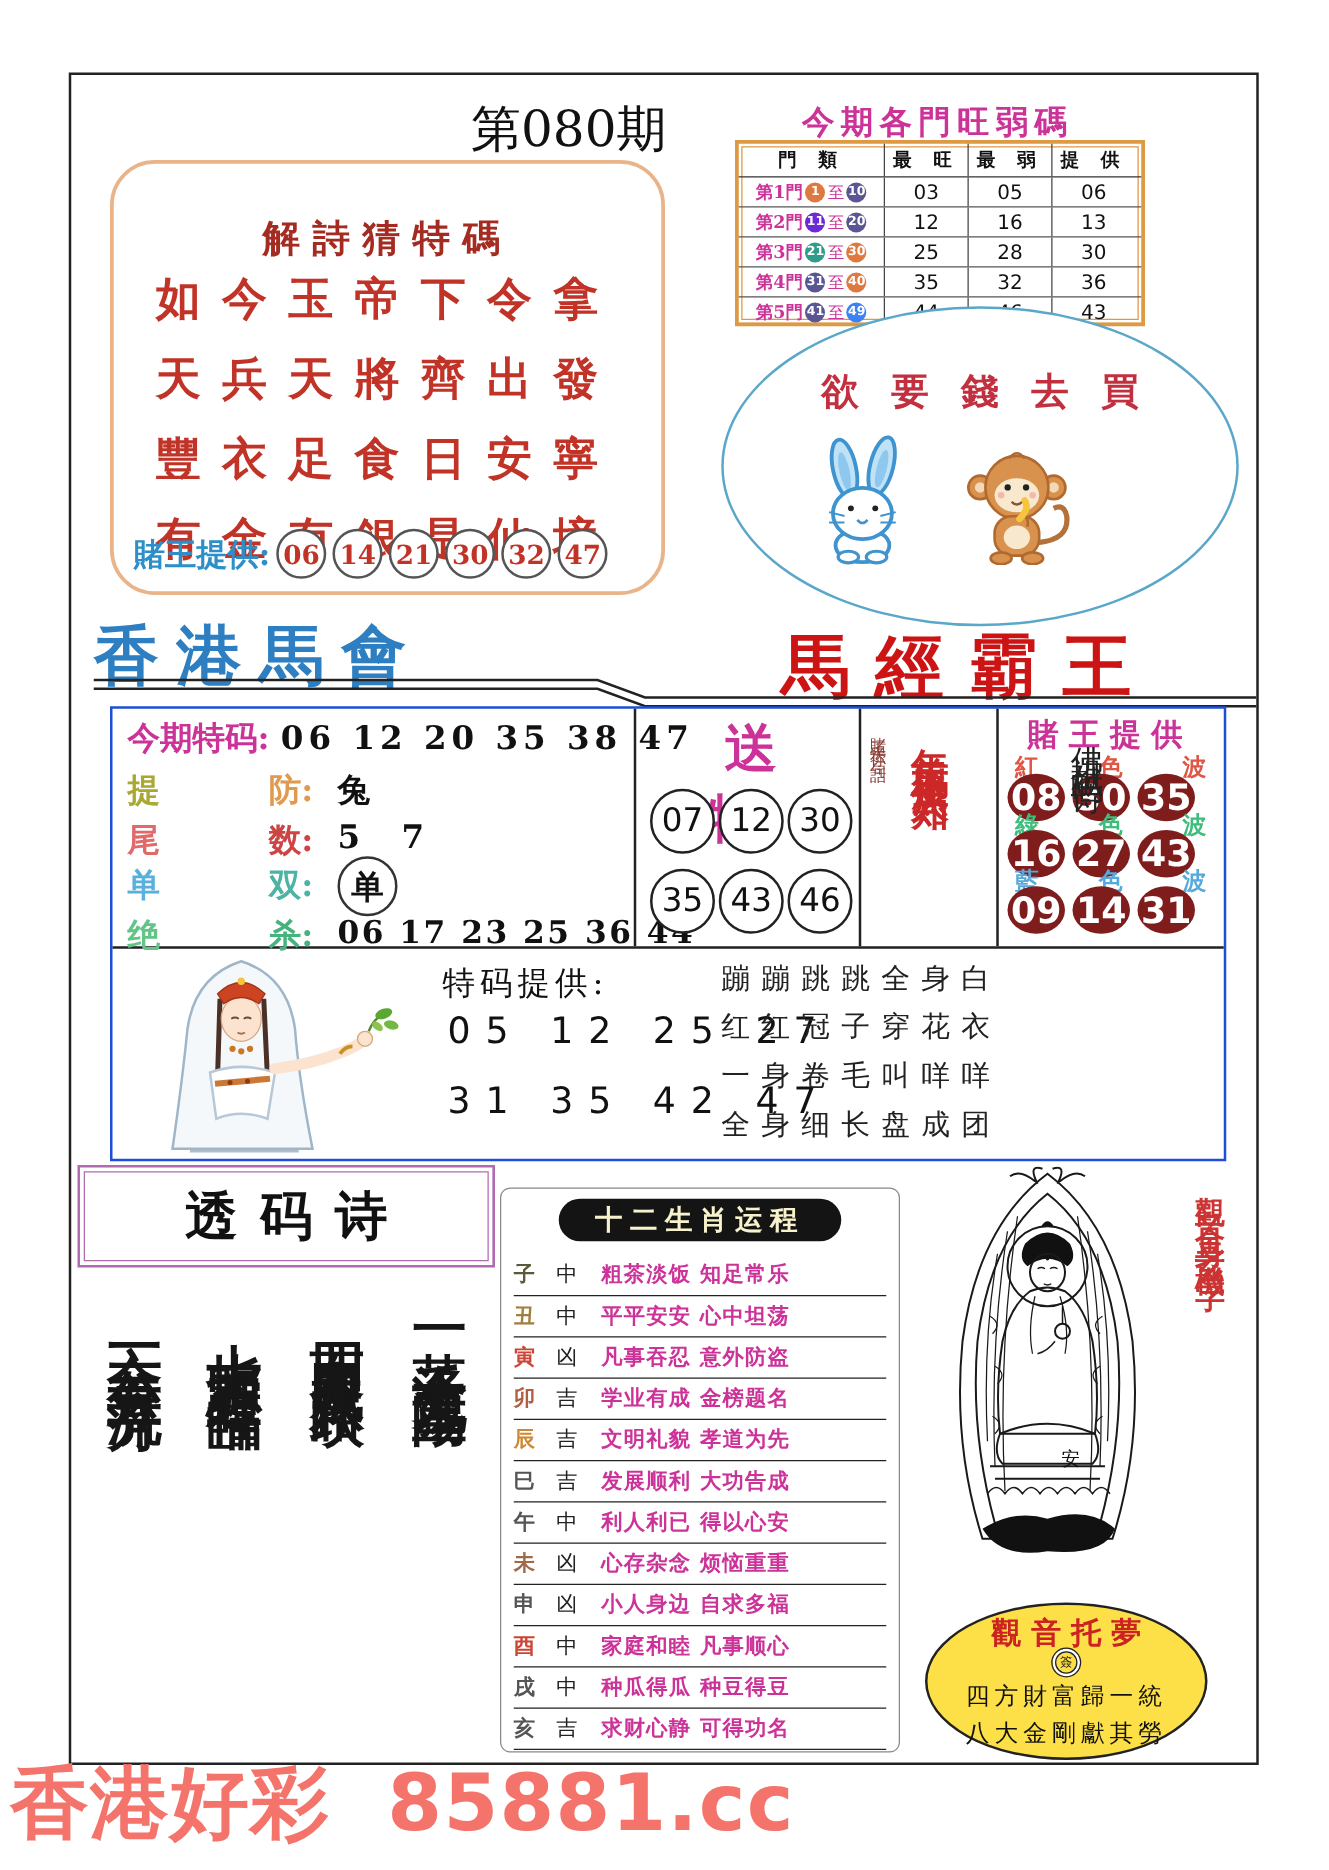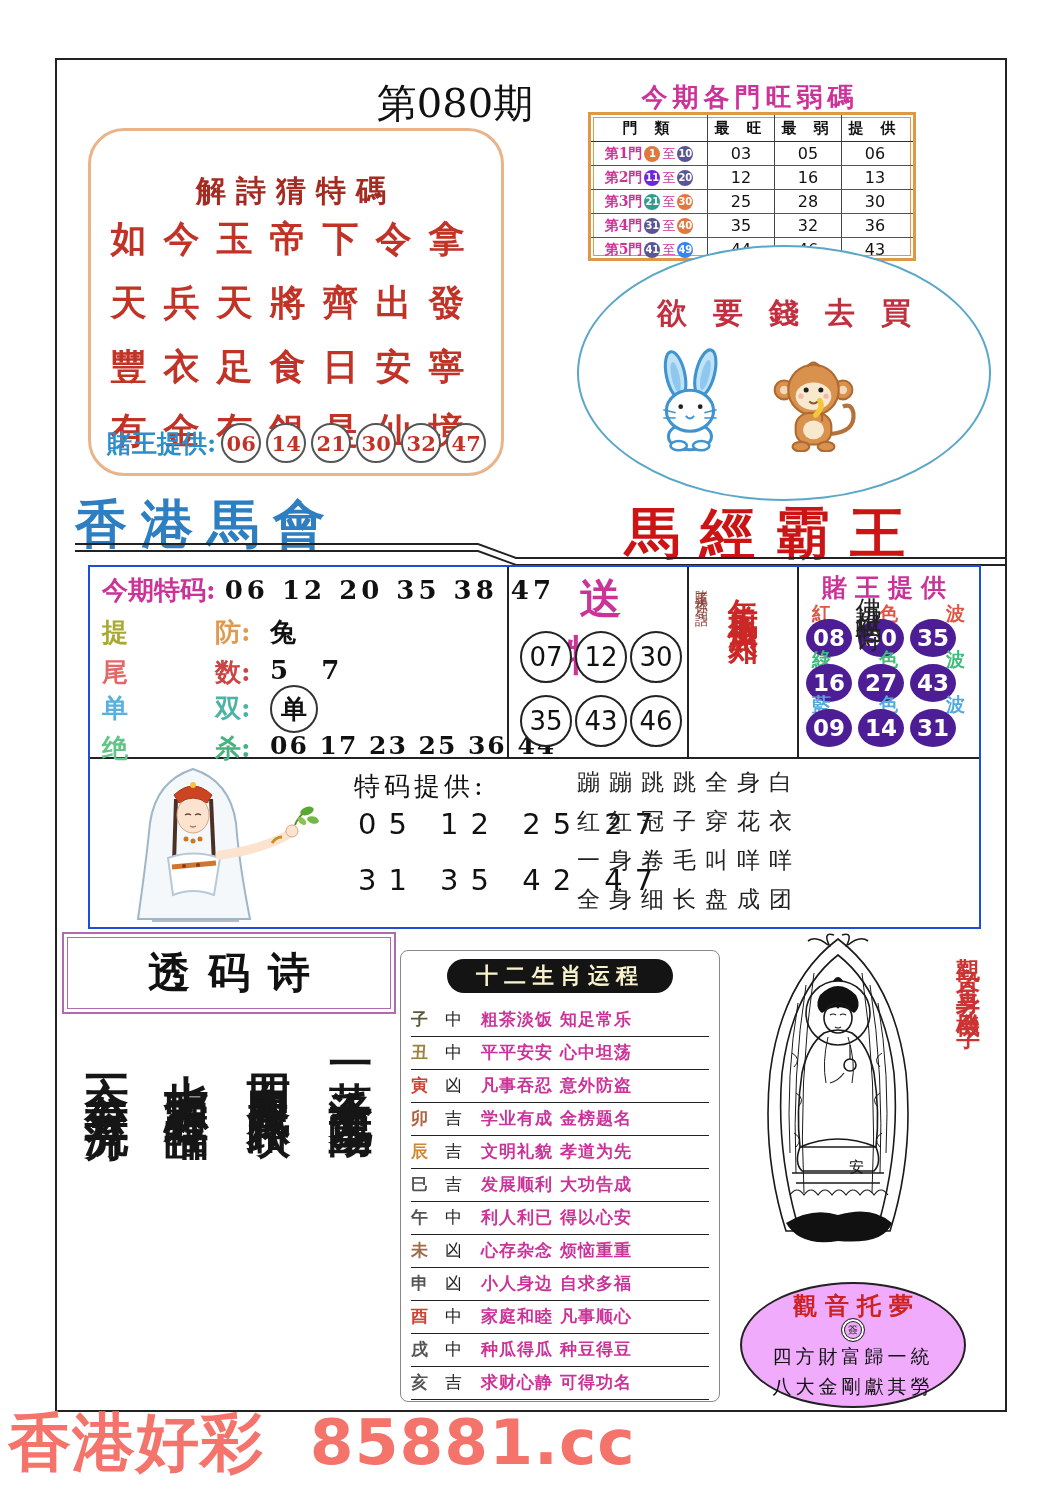--- a/index.html
+++ b/index.html
@@ -14,7 +14,7 @@
   #issue{left:310px;top:76px;width:290px;text-align:center;font-size:40px;color:#111;}
 
   
-  #poembox{left:88px;top:128px;width:410px;height:342px;border:3px solid #e9b48a;border-radius:36px;}
+  #poembox{left:88px;top:128px;width:410px;height:342px;border:3px solid #e9b48a;border-radius:36px;padding-left:28px;}
   #poem-title{left:0;top:40px;width:100%;text-align:center;font-size:30px;font-weight:bold;color:#a32b22;letter-spacing:10px;}
   .poem-line{left:0;width:100%;text-align:center;font-size:36px;font-weight:bold;color:#c23327;letter-spacing:17px;white-space:nowrap;}
   #poem-foot{left:16px;top:292px;width:380px;display:flex;align-items:center;gap:5px;}

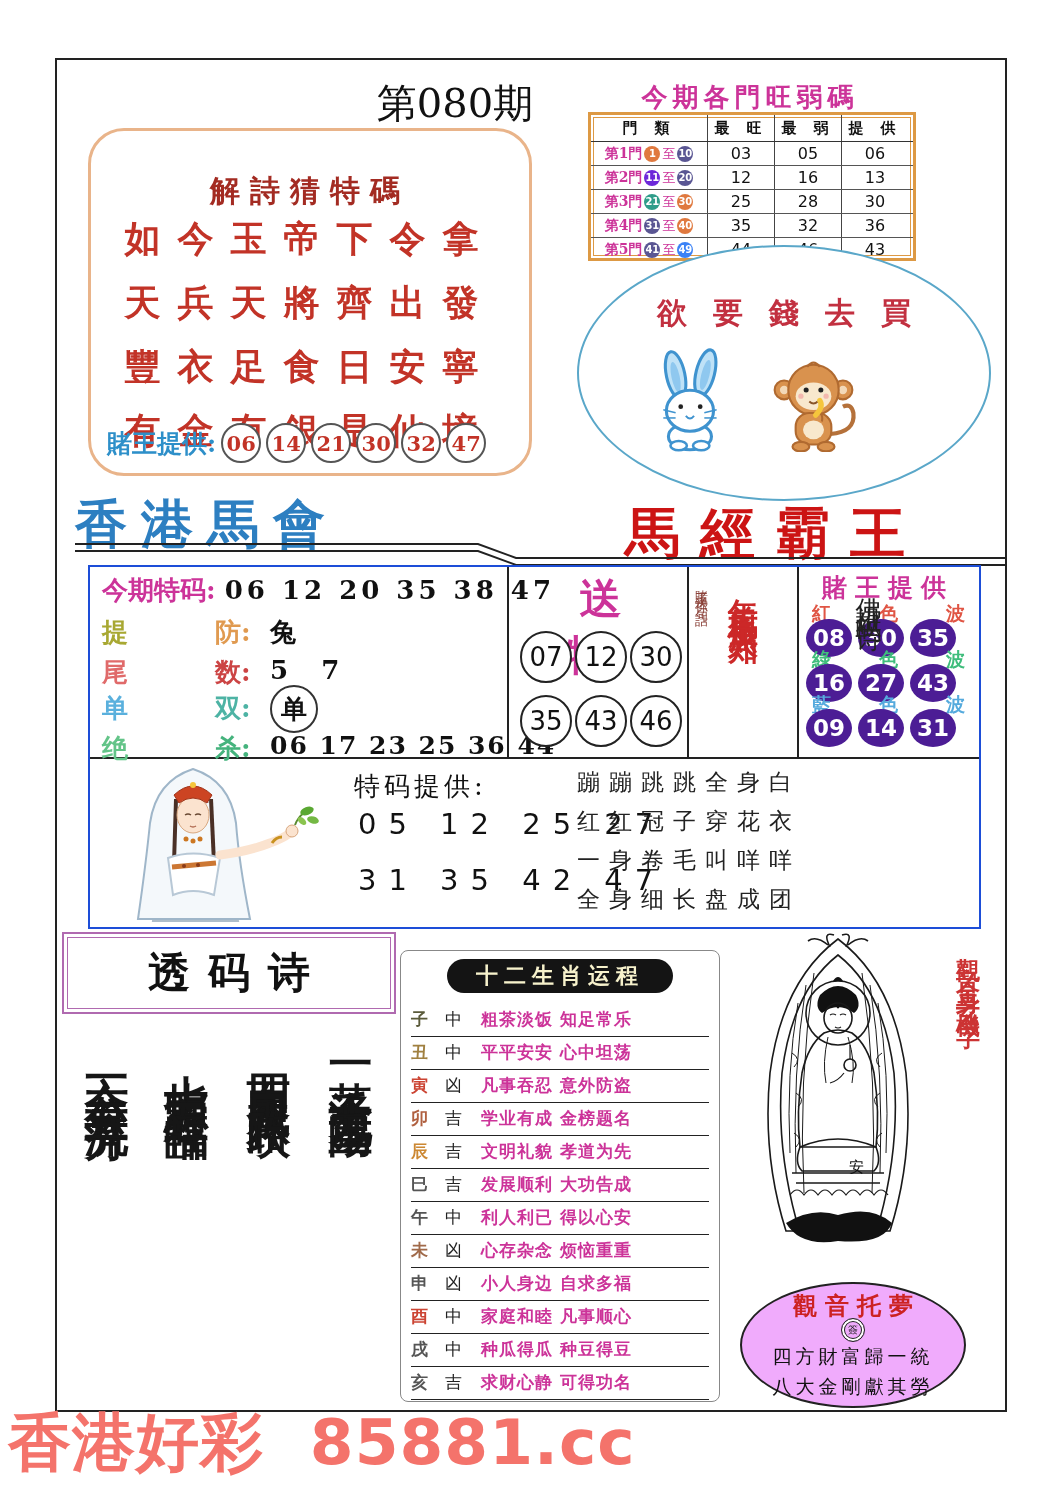--- a/index.html
+++ b/index.html
@@ -61,8 +61,8 @@
   #waves-title{position:absolute;left:712px;top:4px;width:172px;text-align:center;font-size:25px;font-weight:bold;color:#cc3399;letter-spacing:8px;}
   .wave-lab{position:absolute;left:722px;font-size:19px;font-weight:bold;letter-spacing:48px;white-space:nowrap;}
   .wave-balls{position:absolute;left:716px;display:flex;gap:6px;}
-  .bball{width:46px;height:38px;background:#4c1d95;border-radius:50%;color:#fff;display:flex;align-items:center;justify-content:center;
-         font-size:23px;font-weight:bold;font-family:"DejaVu Sans","Liberation Sans",sans-serif;}
+  .bball{width:46px;height:38px;background:#7f1d1d;border-radius:50%;color:#fff;display:flex;align-items:center;justify-content:center;
+         font-size:29px;font-weight:bold;font-family:"DejaVu Sans","Liberation Sans",sans-serif;}
   #provide-label{position:absolute;left:264px;top:202px;font-size:26px;color:#111;letter-spacing:4px;}
   .provide-line{position:absolute;left:268px;font-size:29px;letter-spacing:12px;font-family:"DejaVu Sans","Liberation Sans",sans-serif;}
   .riddle{position:absolute;left:487px;font-size:23px;color:#222;letter-spacing:9px;white-space:nowrap;}

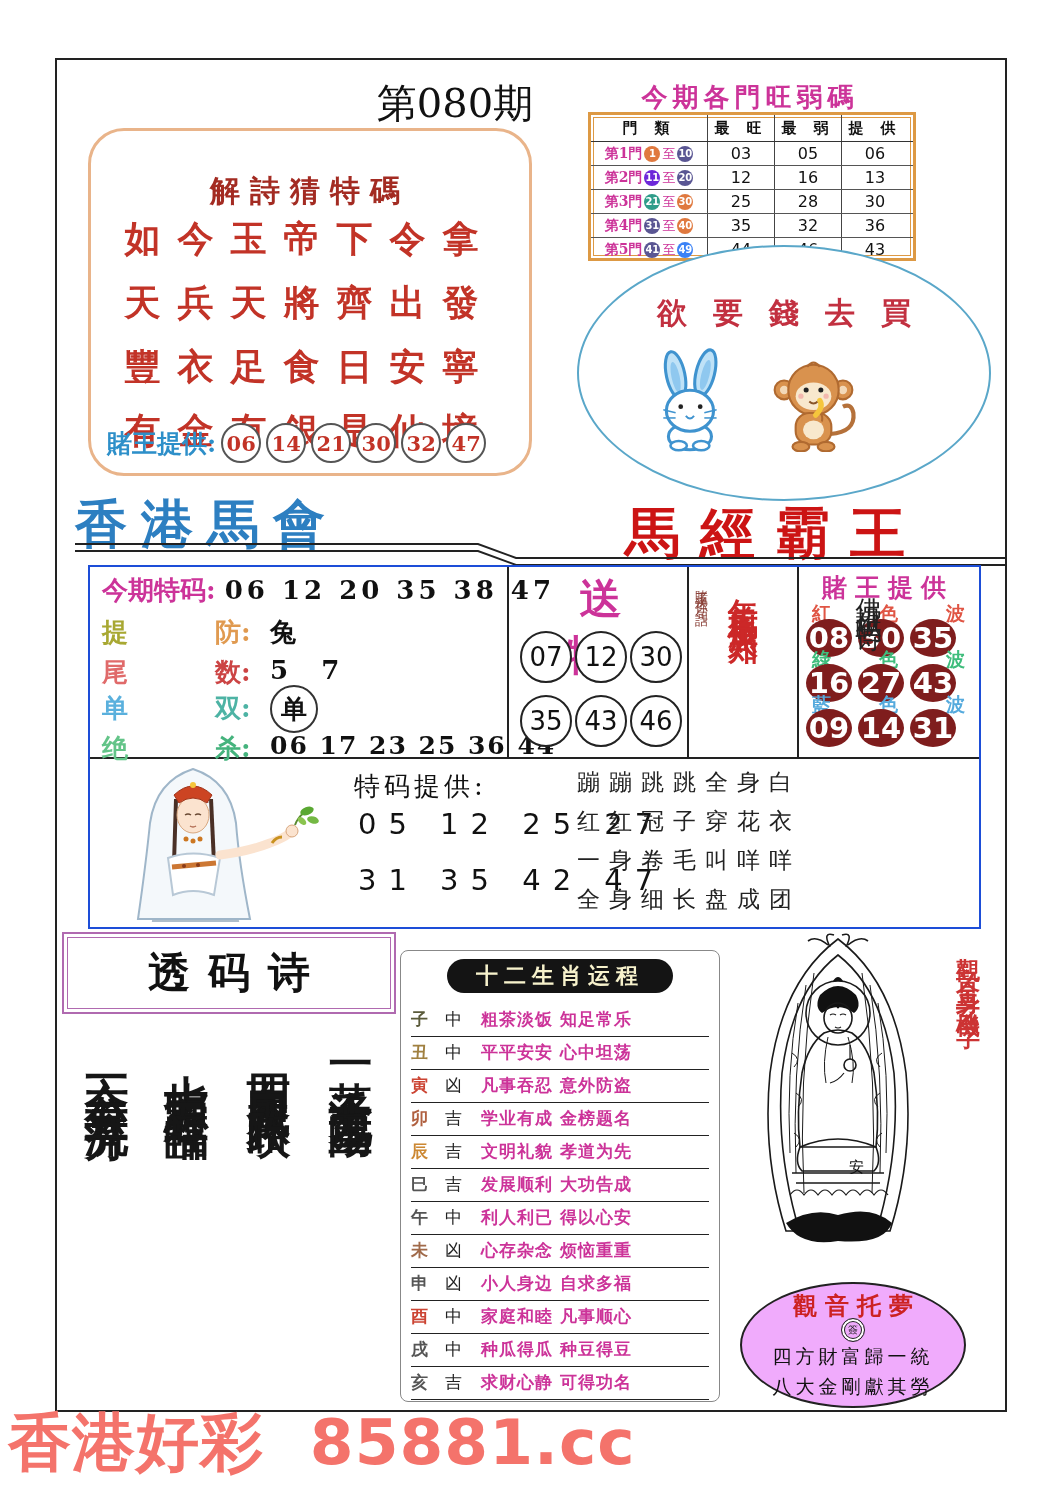--- a/index.html
+++ b/index.html
@@ -84,7 +84,7 @@
   .zrow .tx{flex:1;font-size:17px;font-weight:bold;color:#cc3399;letter-spacing:1px;white-space:nowrap;}
 
   
-  #dream{left:740px;top:1282px;width:222px;height:122px;border:2px solid #222;border-radius:50%;background:#f0abfc;}
+  #dream{left:740px;top:1282px;width:222px;height:122px;border:2px solid #222;border-radius:50%;background:#fde047;}
   #dream-title{position:absolute;left:0;top:6px;width:100%;text-align:center;font-size:24px;font-weight:bold;color:#cc2222;letter-spacing:8px;text-indent:8px;}
   #dream-seal{position:absolute;left:99px;top:34px;width:22px;height:22px;border:1px solid #222;border-radius:50%;box-shadow:inset 0 0 0 2px #fff,inset 0 0 0 3px #222;
               display:flex;align-items:center;justify-content:center;font-size:10px;color:#222;}

